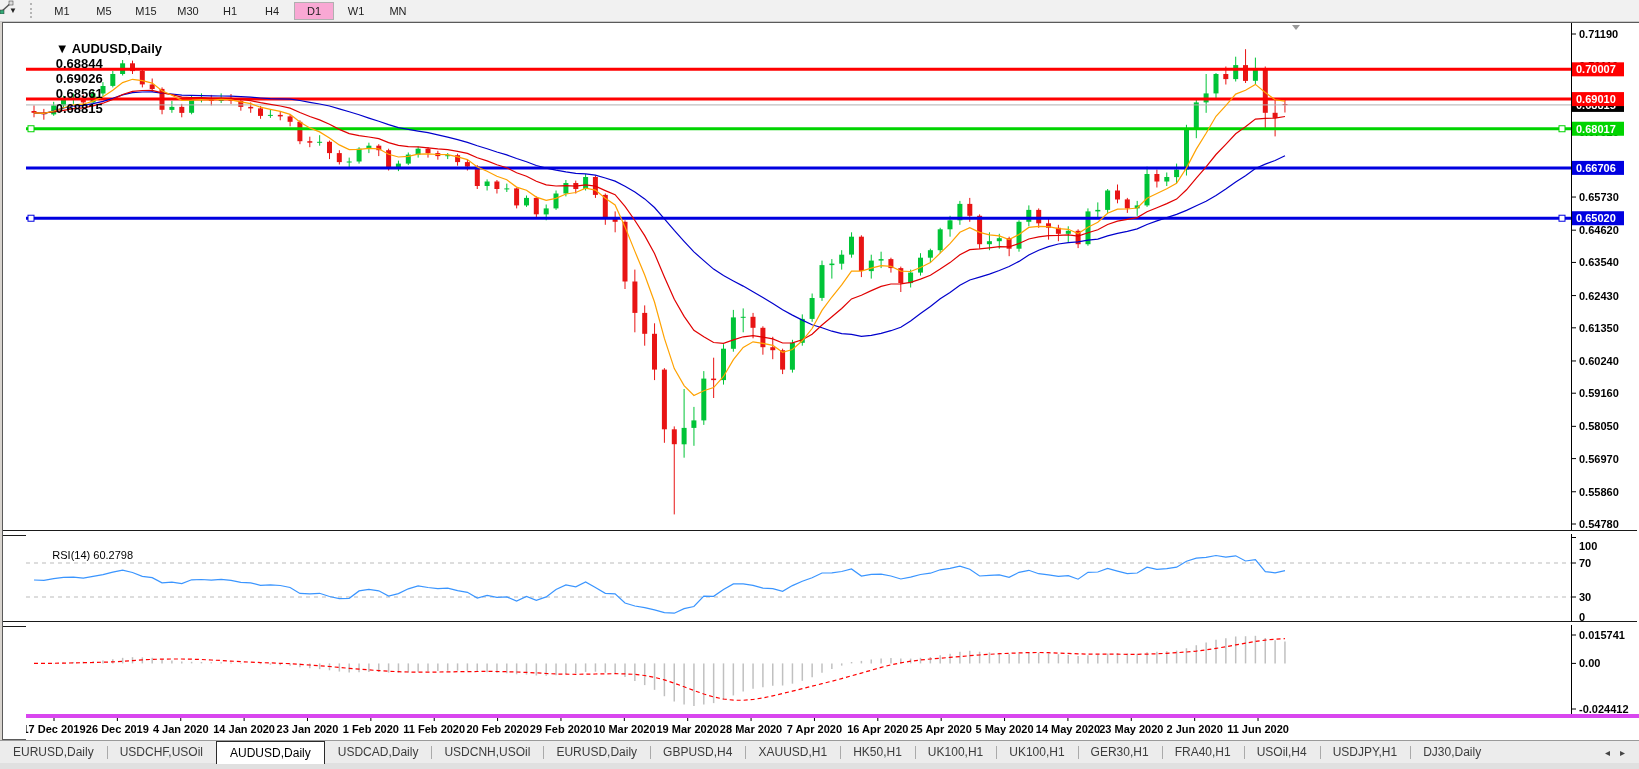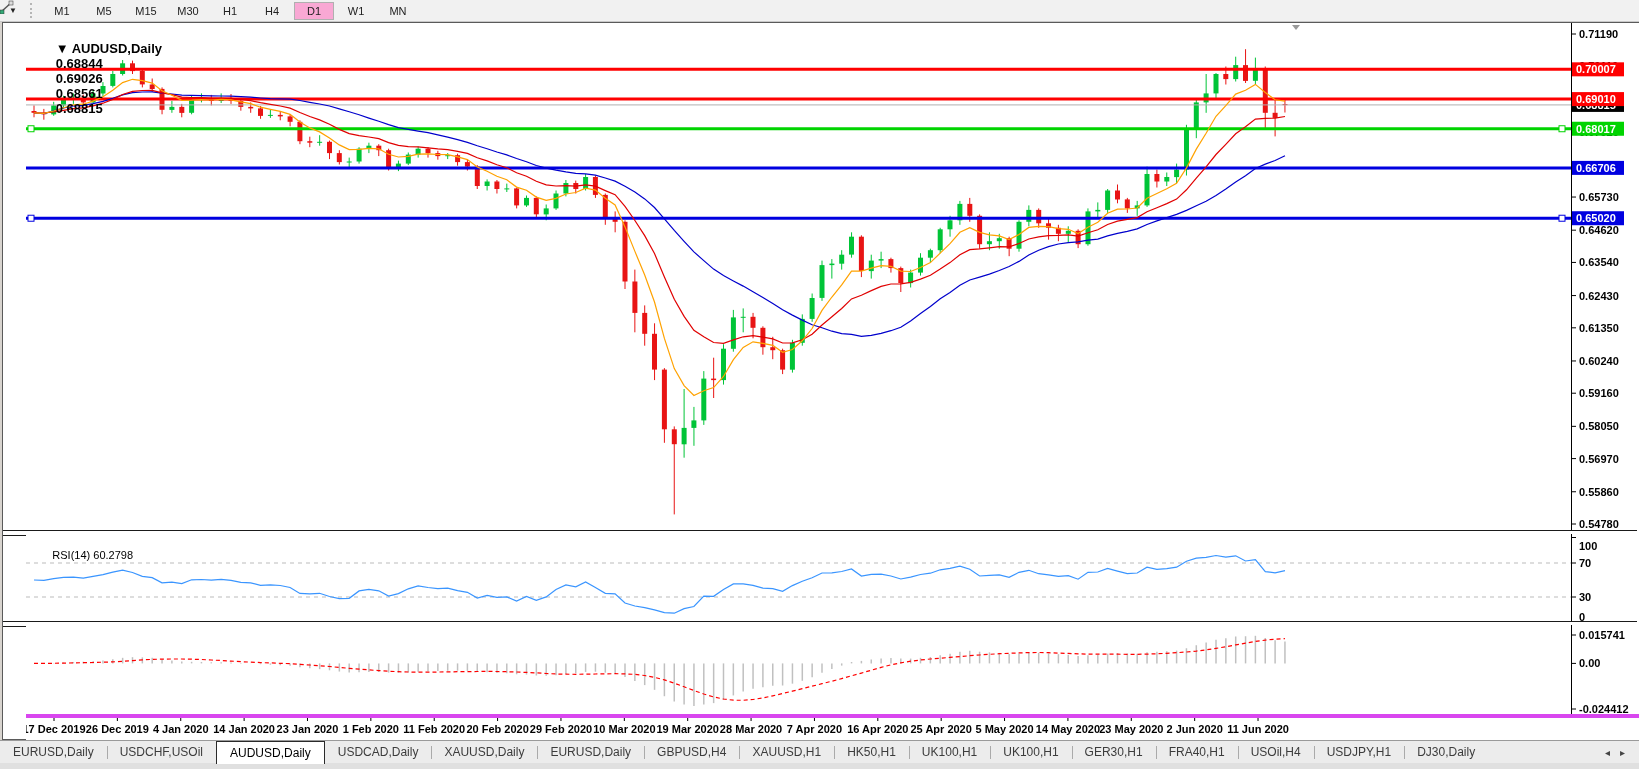--- a/index.html
+++ b/index.html
@@ -615,7 +615,7 @@
       <div class="tab">USDCHF,USOil</div>
       <div class="tab active">AUDUSD,Daily</div>
       <div class="tab">USDCAD,Daily</div>
-      <div class="tab">XAUUSD,Daily</div>
+      <div class="tab">USDCNH,USOil</div>
       <div class="tab">EURUSD,Daily</div>
       <div class="tab">GBPUSD,H4</div>
       <div class="tab">XAUUSD,H1</div>

